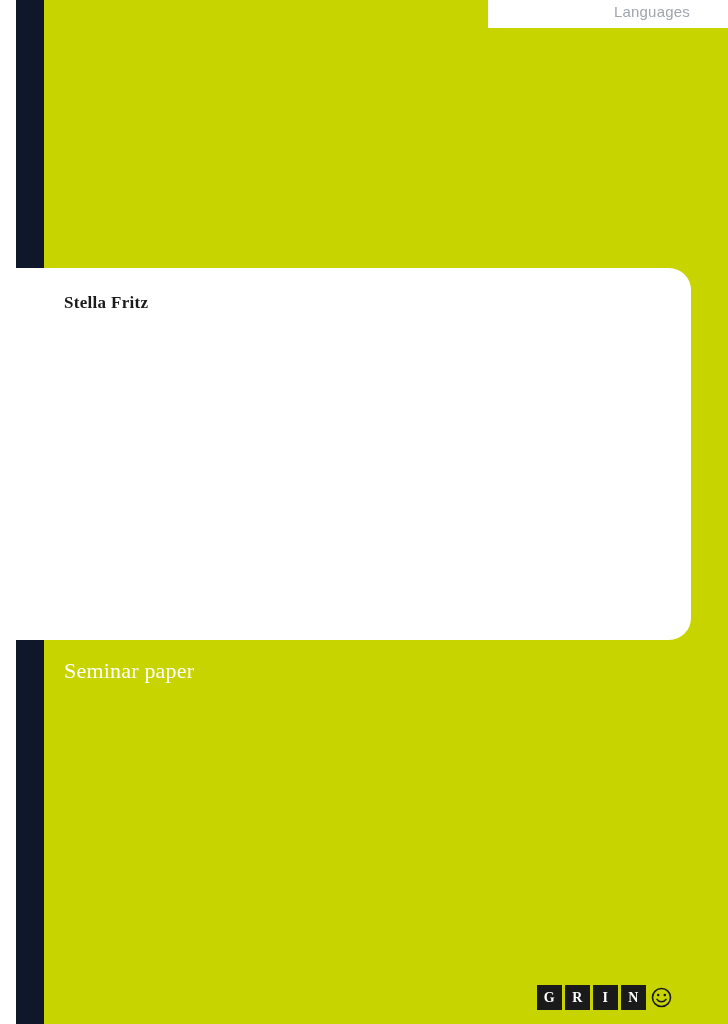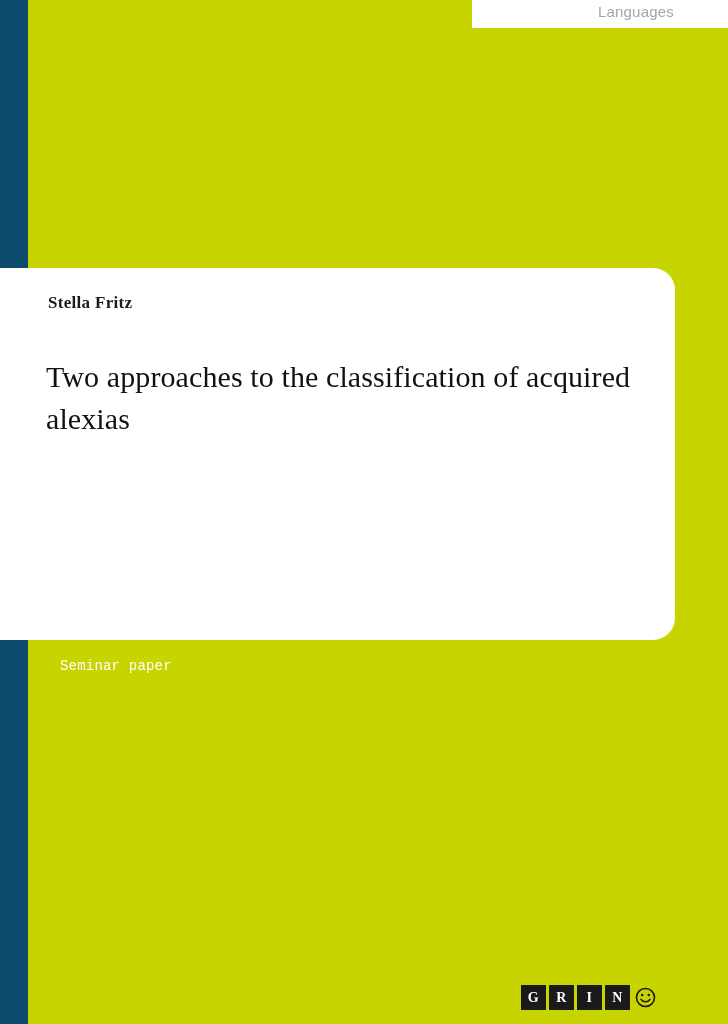--- a/index.html
+++ b/index.html
@@ -18,11 +18,11 @@
   
   .cover {
     position: absolute;
-    left: 0;
+    left: 16px;
     top: 0;
     width: 676px;
     height: 1024px;
-    background: #0c4a6e;
+    background: #0f172a;
   }
 
   

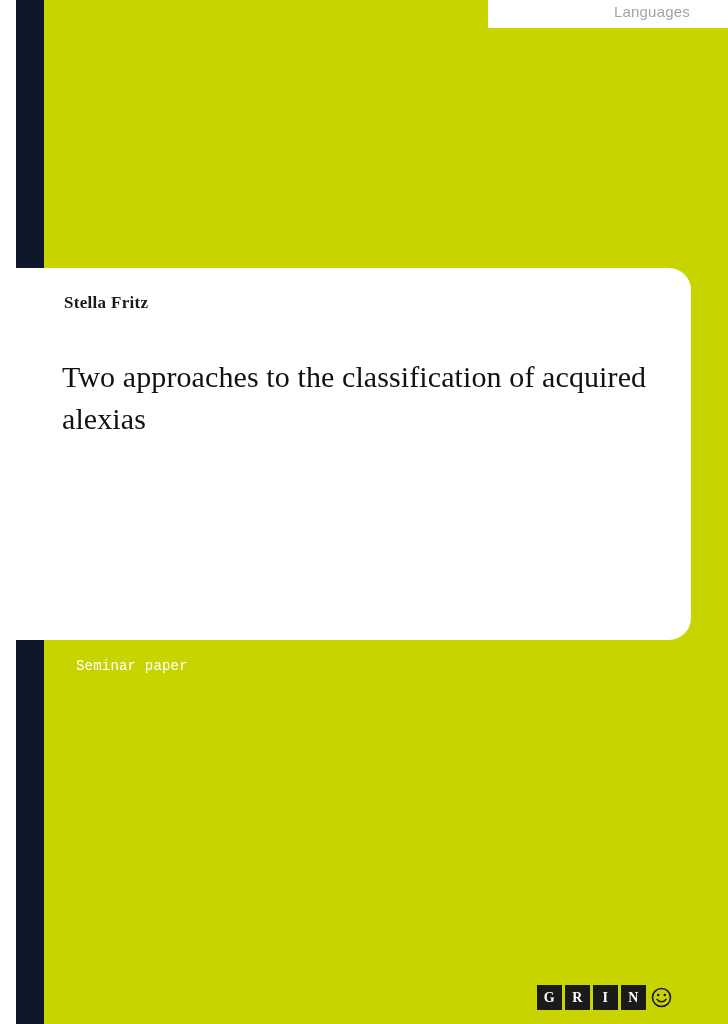--- a/index.html
+++ b/index.html
@@ -156,7 +156,6 @@
 
   <div class="white-card">
     <div class="author">Stella Fritz</div>
-    <div class="title">Two approaches to the classification of acquired alexias</div>
   </div>
 
   <div class="doc-type">Seminar paper</div>

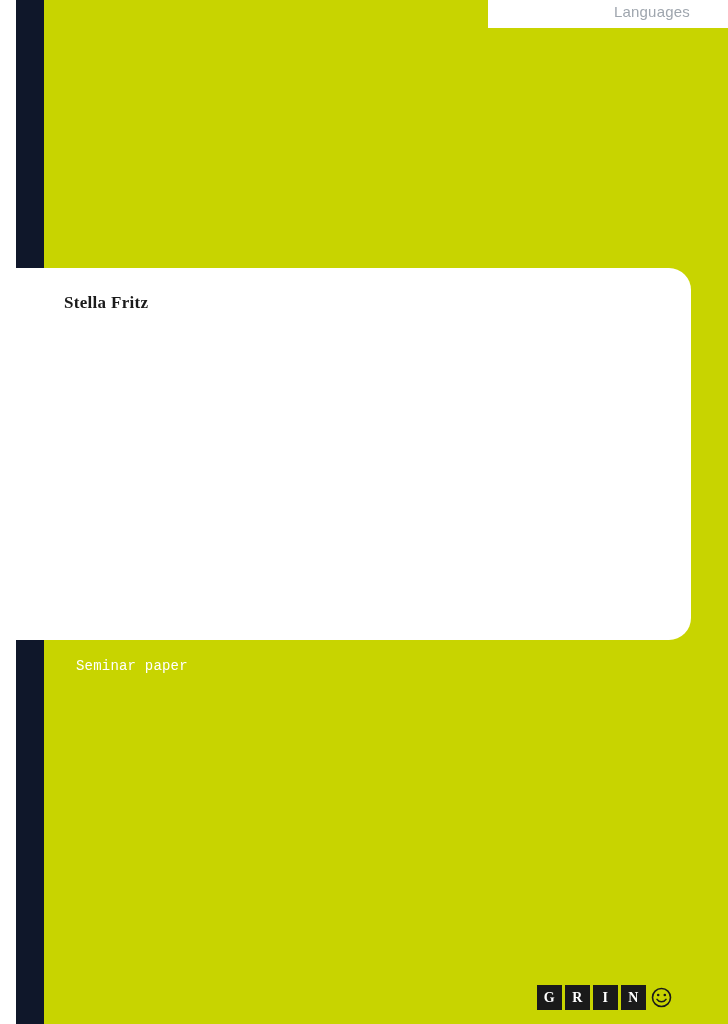--- a/index.html
+++ b/index.html
@@ -104,11 +104,10 @@
     position: absolute;
     left: 48px;
     top: 658px;
-    font-family: Liberation Mono, monospace;
-    font-size: 14px;
+    font-family: Liberation Serif, serif;
+    font-size: 22px;
     color: #ffffff;
     letter-spacing: 0.2px;
-    margin-left: 12px;
   }
 
   

